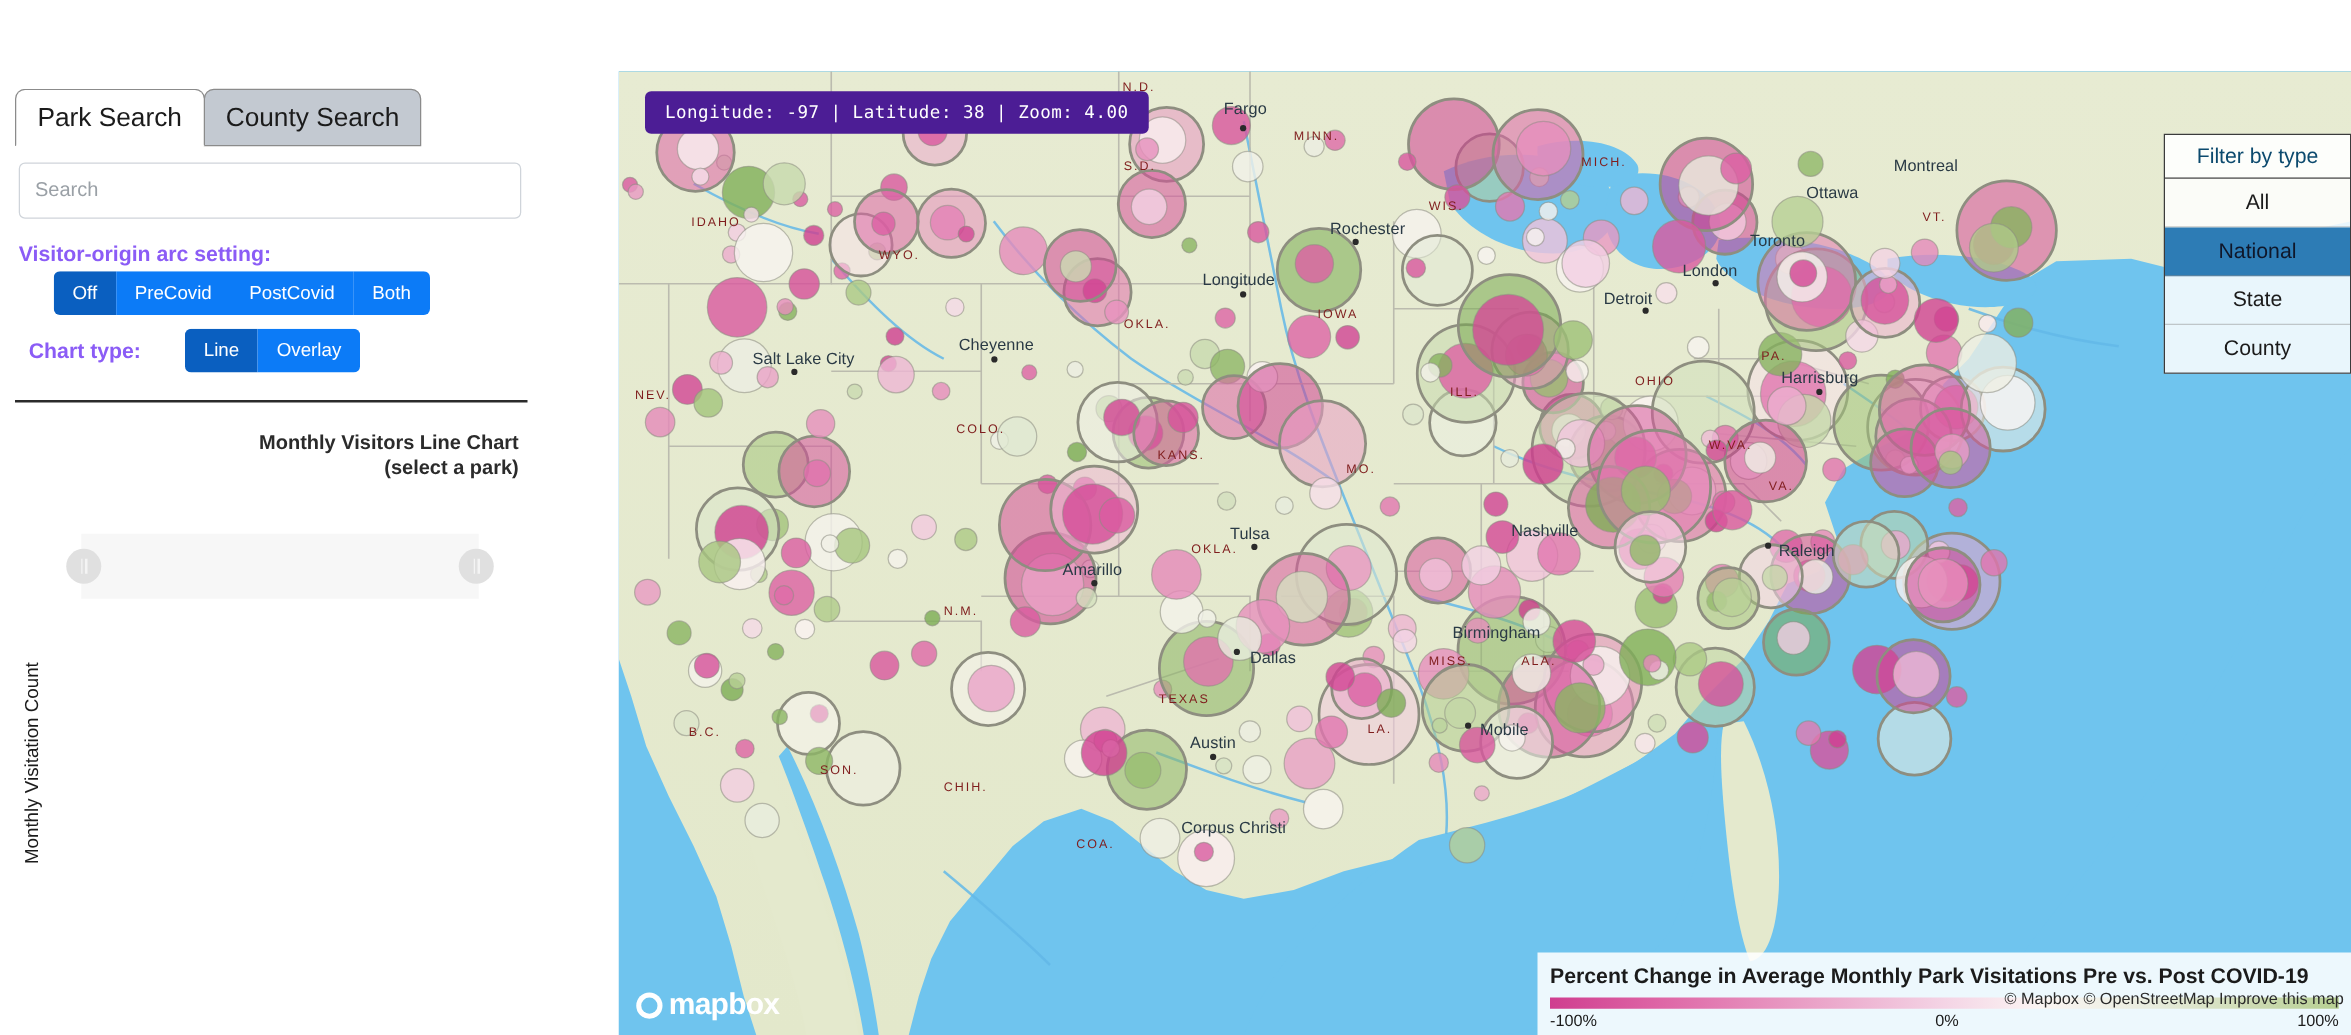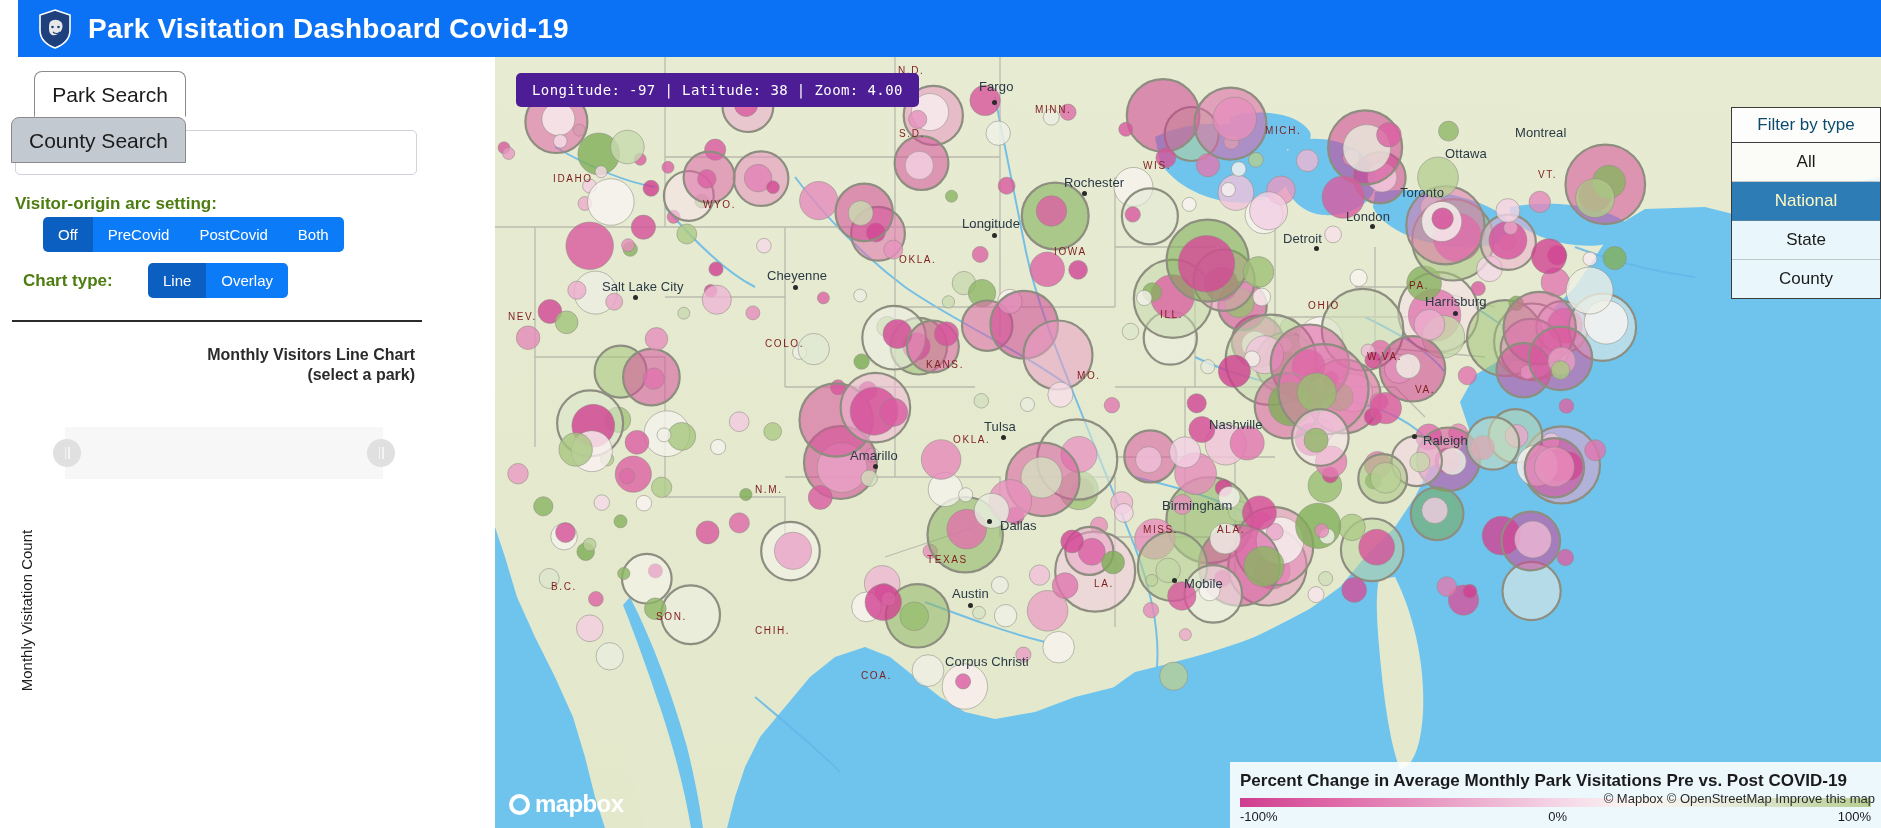--- a/index.html
+++ b/index.html
@@ -214,16 +214,6 @@
 
 <div id="app">
 
-  <div class="header">
-    <svg class="logo-shield" viewBox="0 0 34 40">
-      <path d="M17 1 L32 6 L32 21 C32 30 25 36 17 39 C9 36 2 30 2 21 L2 6 Z" fill="#1e407c" stroke="#ffffff" stroke-width="1.6"></path>
-      <path d="M12 13 c3-3 8-3 11 0 c2 2 2 6 0 9 c-2 3-6 5-9 4 c-2-1-3-3-3-6 c0-3 0-5 1-7 z" fill="#e8e8e8"></path>
-      <circle cx="14.5" cy="18" r="1.3" fill="#1e407c"></circle>
-      <circle cx="20.5" cy="18" r="1.3" fill="#1e407c"></circle>
-      <path d="M15 23 c2 2 5 2 7 0" stroke="#1e407c" stroke-width="1.2" fill="none"></path>
-    </svg>
-    <div class="header-title">Park Visitation Dashboard Covid-19</div>
-  </div>
 
   <div class="left-panel">
 

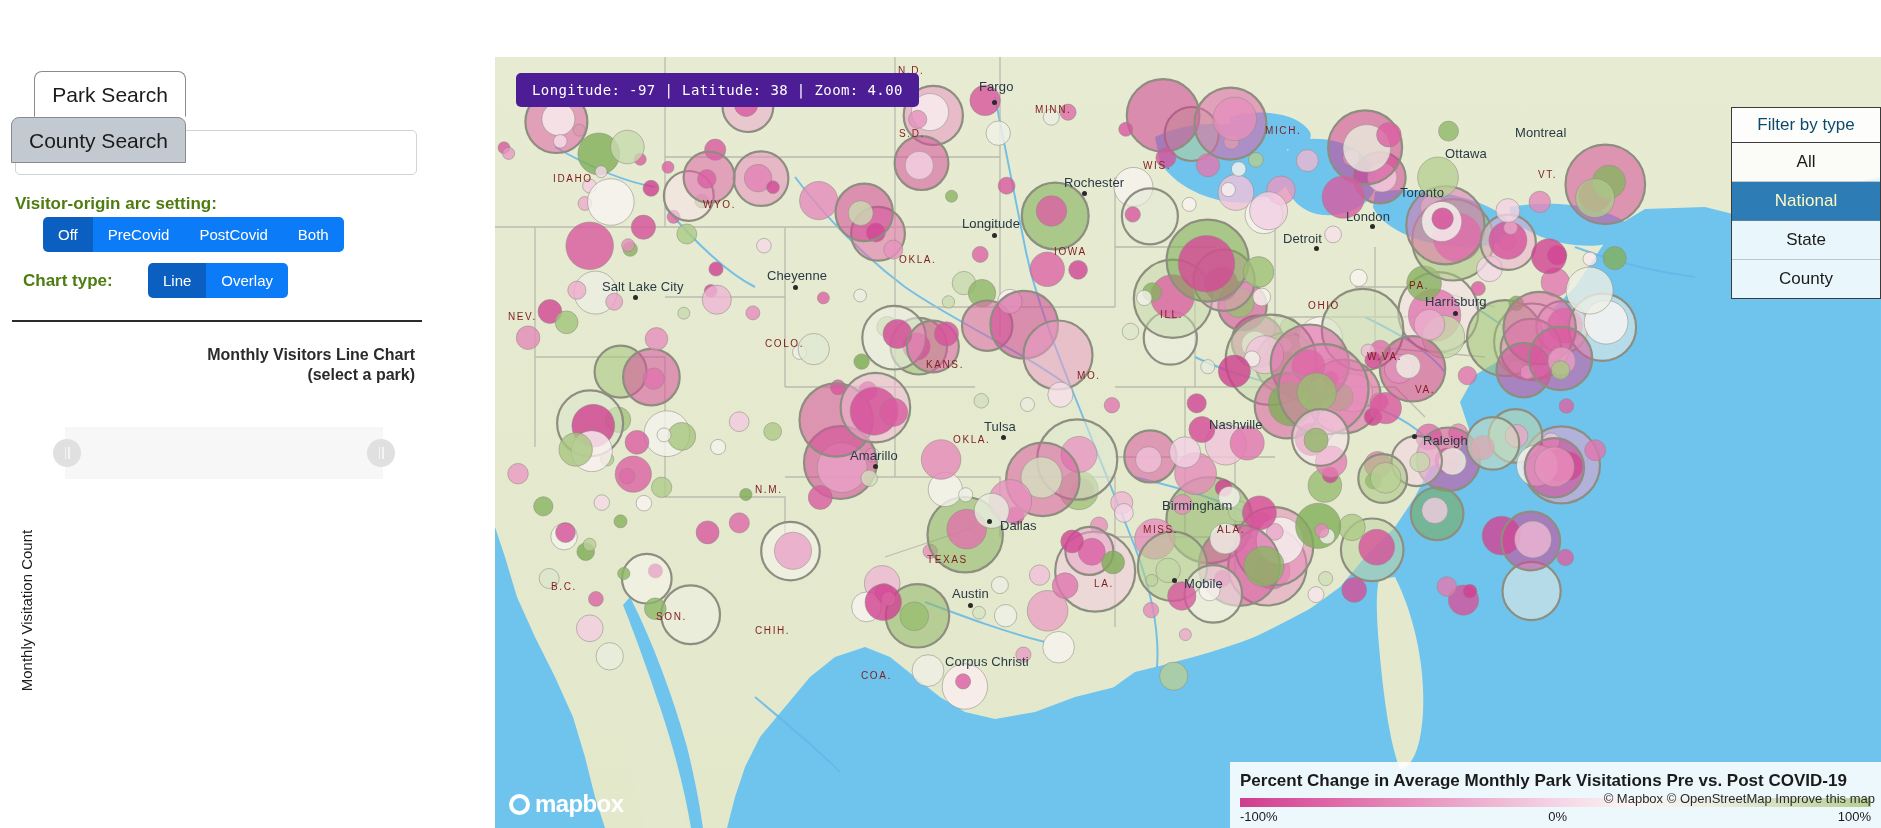--- a/index.html
+++ b/index.html
@@ -31,7 +31,7 @@
   }
   .tabs {
     position: absolute; left: 12px; top: 14px;
-    display: flex; align-items: flex-end; flex-direction: column;
+    display: flex; align-items: flex-end;
   }
   .tab {
     font-size: 21px; padding: 11px 17px 10px 17px;

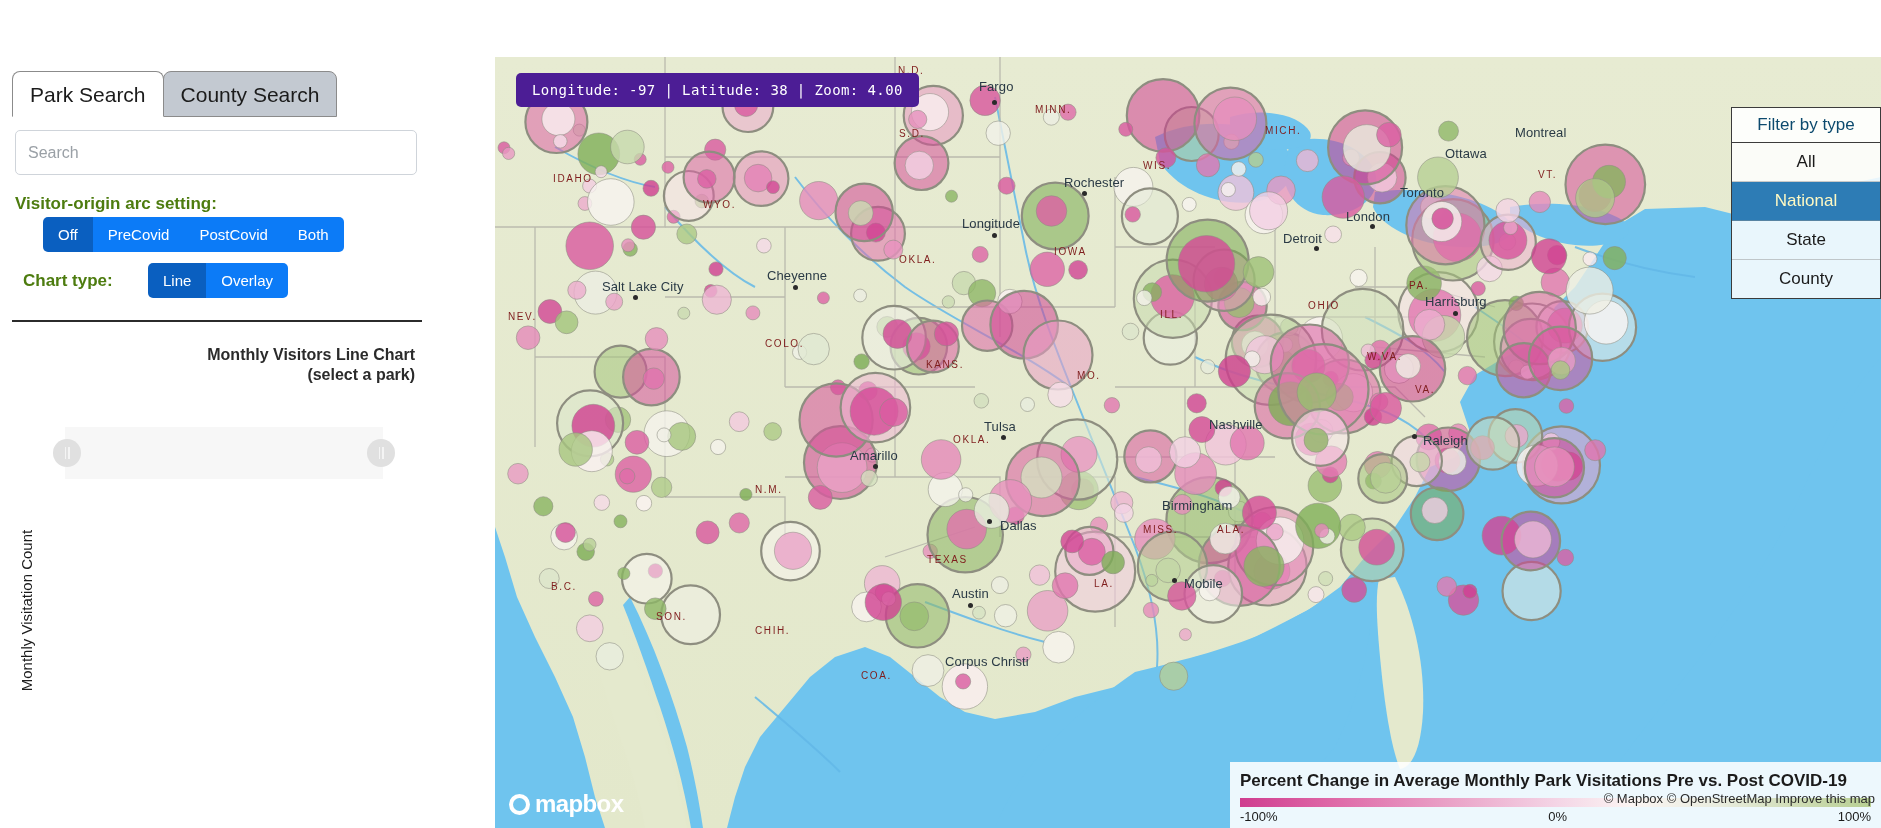--- a/index.html
+++ b/index.html
@@ -59,7 +59,7 @@
   .search-input::placeholder { color: #9aa0a6; }
 
   .field-label {
-    position: absolute; font-size: 17px; font-weight: bold; color: #4d7c0f;
+    position: absolute; font-size: 17px; font-weight: bold; color: #8b5cf6;
   }
   #arc-label { left: 15px; top: 137px; }
   #charttype-label { left: 23px; top: 214px; }

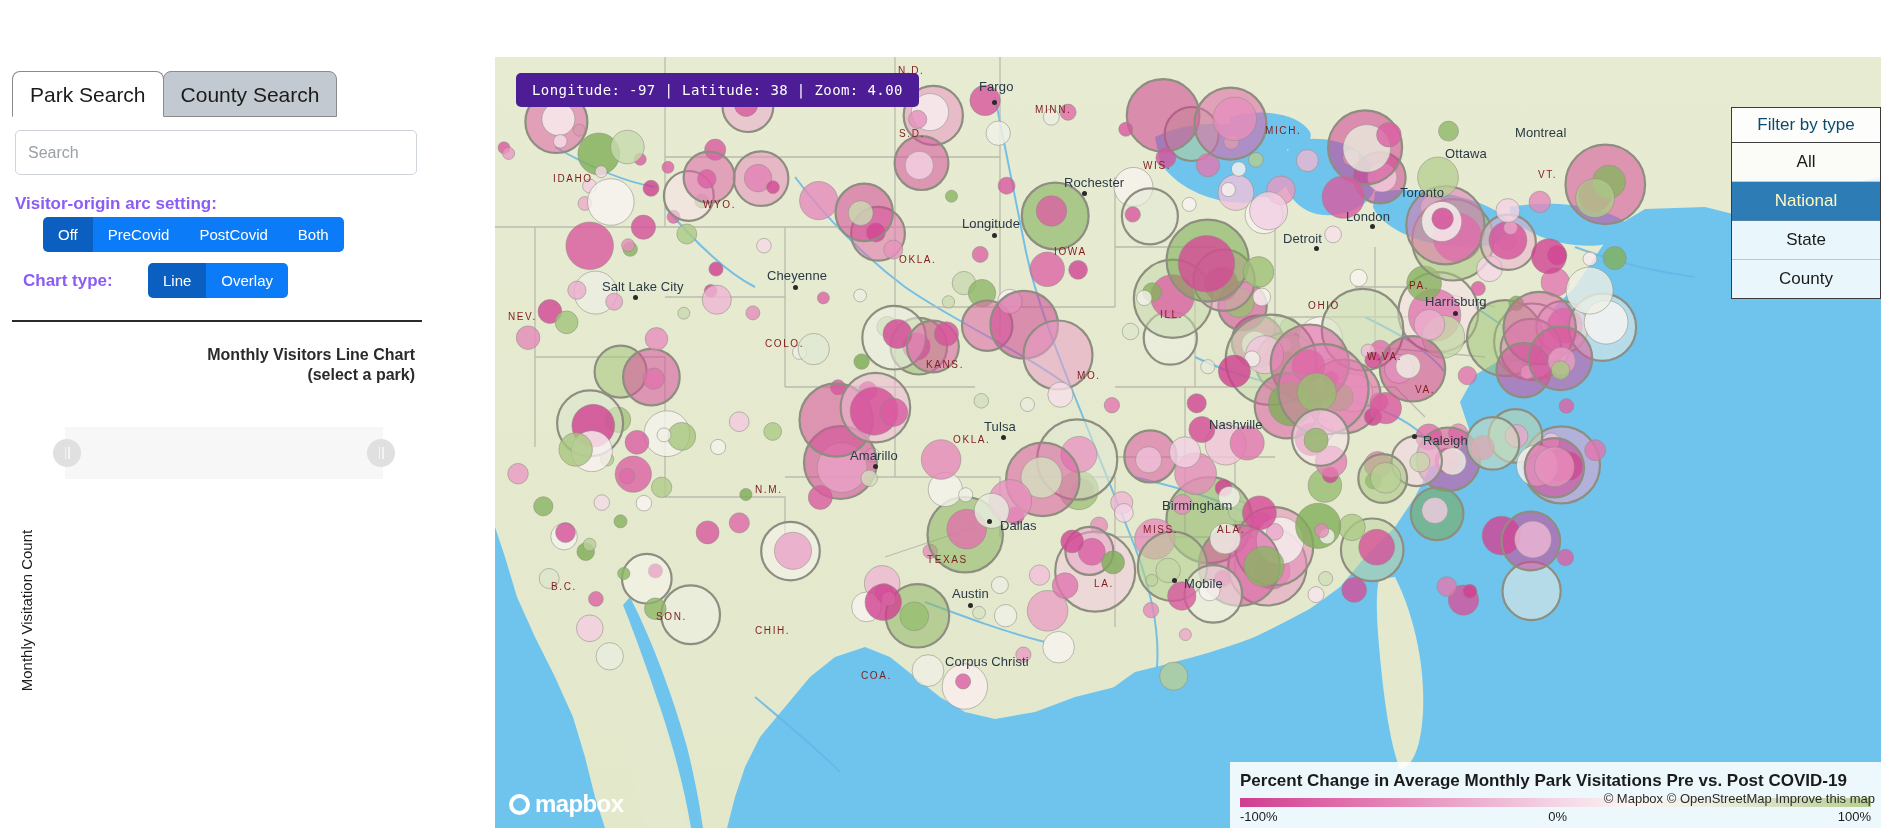--- a/index.html
+++ b/index.html
@@ -152,7 +152,7 @@
   }
   .filter-opt:last-child { border-bottom: none; }
   .filter-opt.selected {
-    background: #2d7cb5; color: #fef9c3;
+    background: #2d7cb5; color: #0f172a;
   }
 
   

